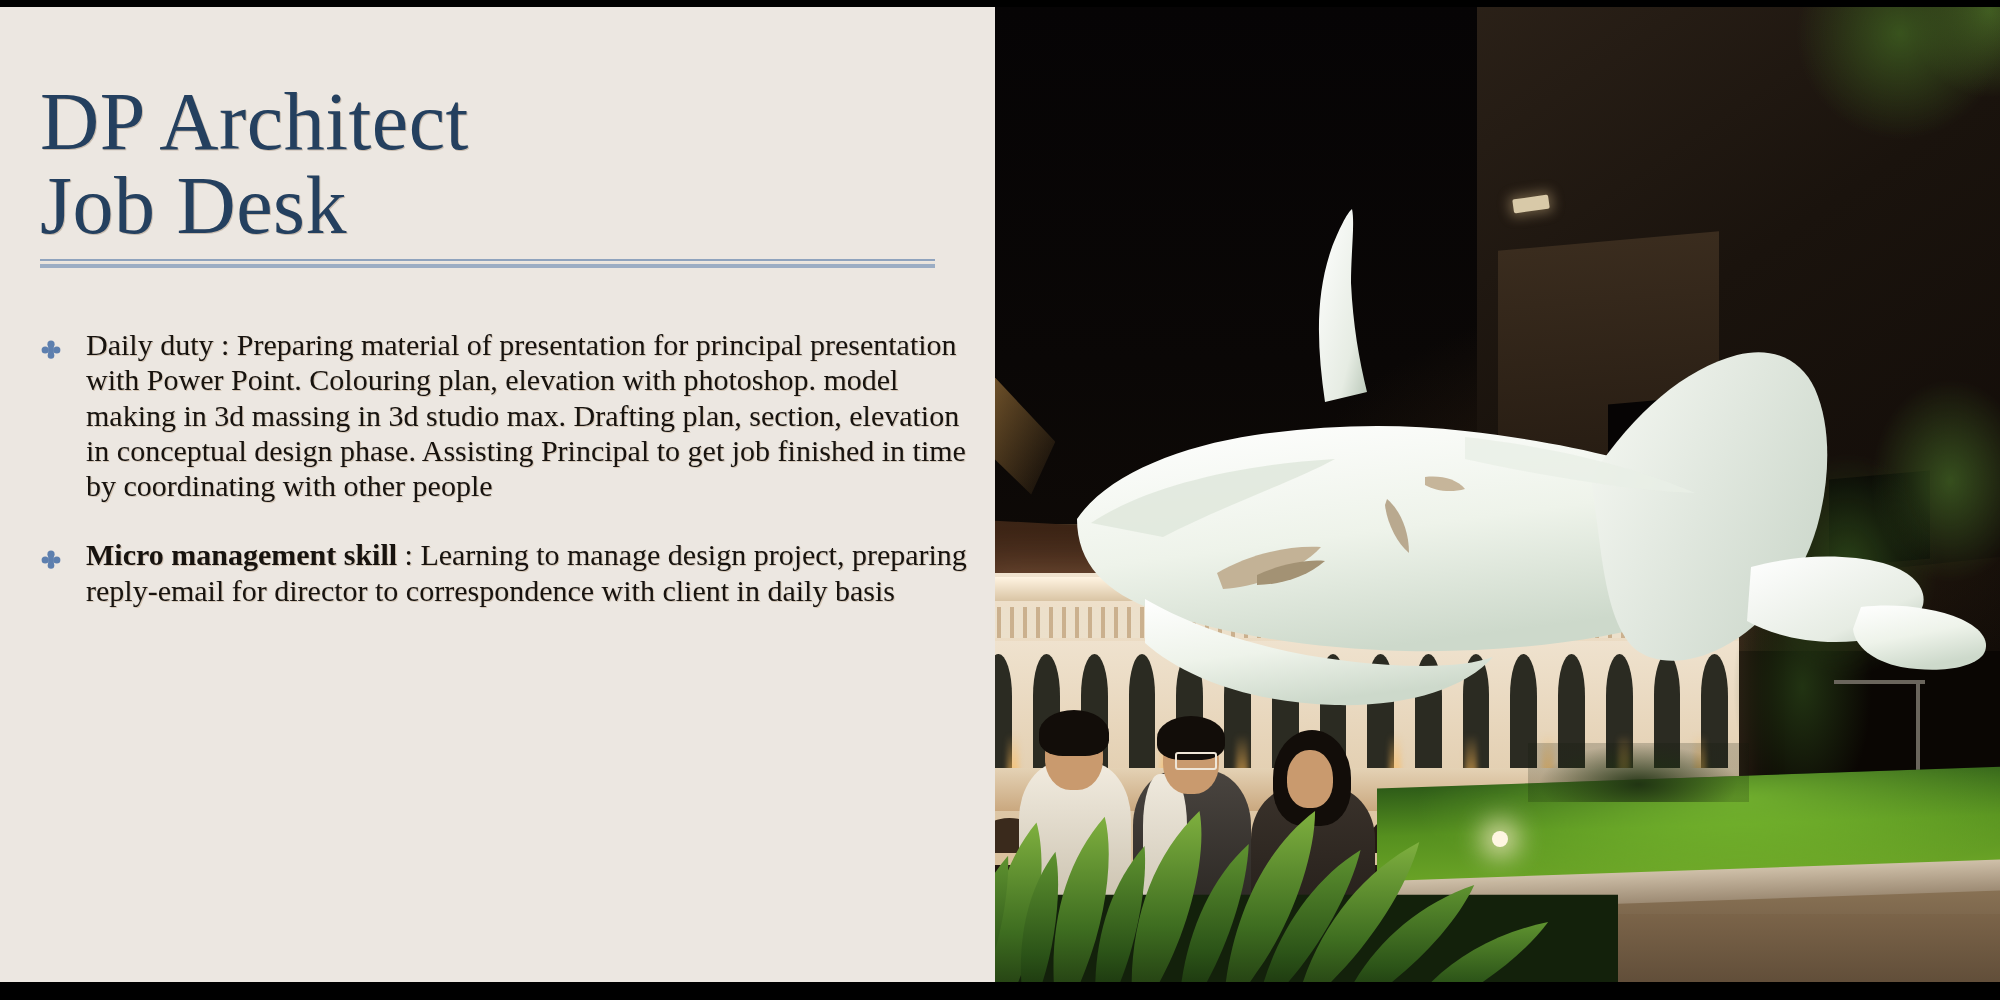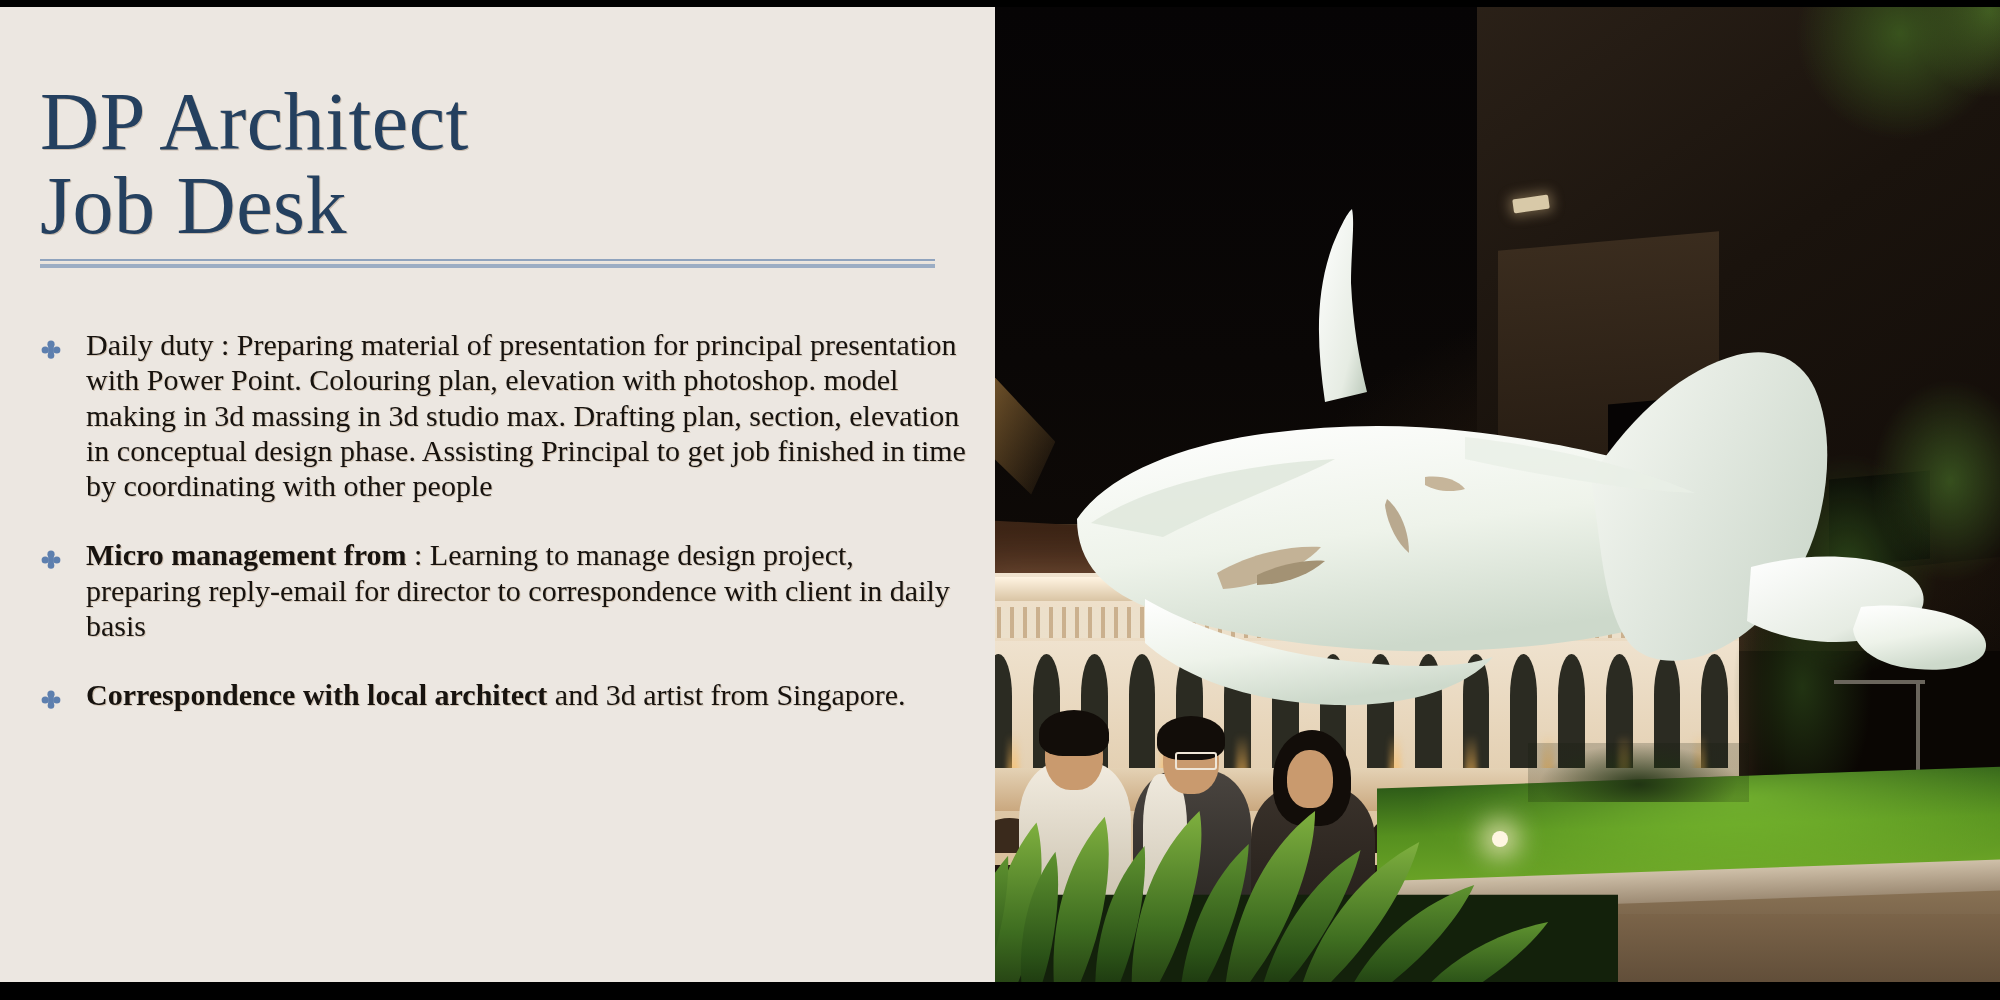--- a/index.html
+++ b/index.html
@@ -403,7 +403,7 @@
           </svg>
         </span>
         <span class="bullet-text">
-          <span class="b-strong">Micro management from</span><span> : Learning to manage design project, preparing reply-email for director to correspondence with client in daily basis</span>
+          <span class="b-strong">Micro management skill</span><span> : Learning to manage design project, preparing reply-email for director to correspondence with client in daily basis</span>
         </span>
       </div>
 

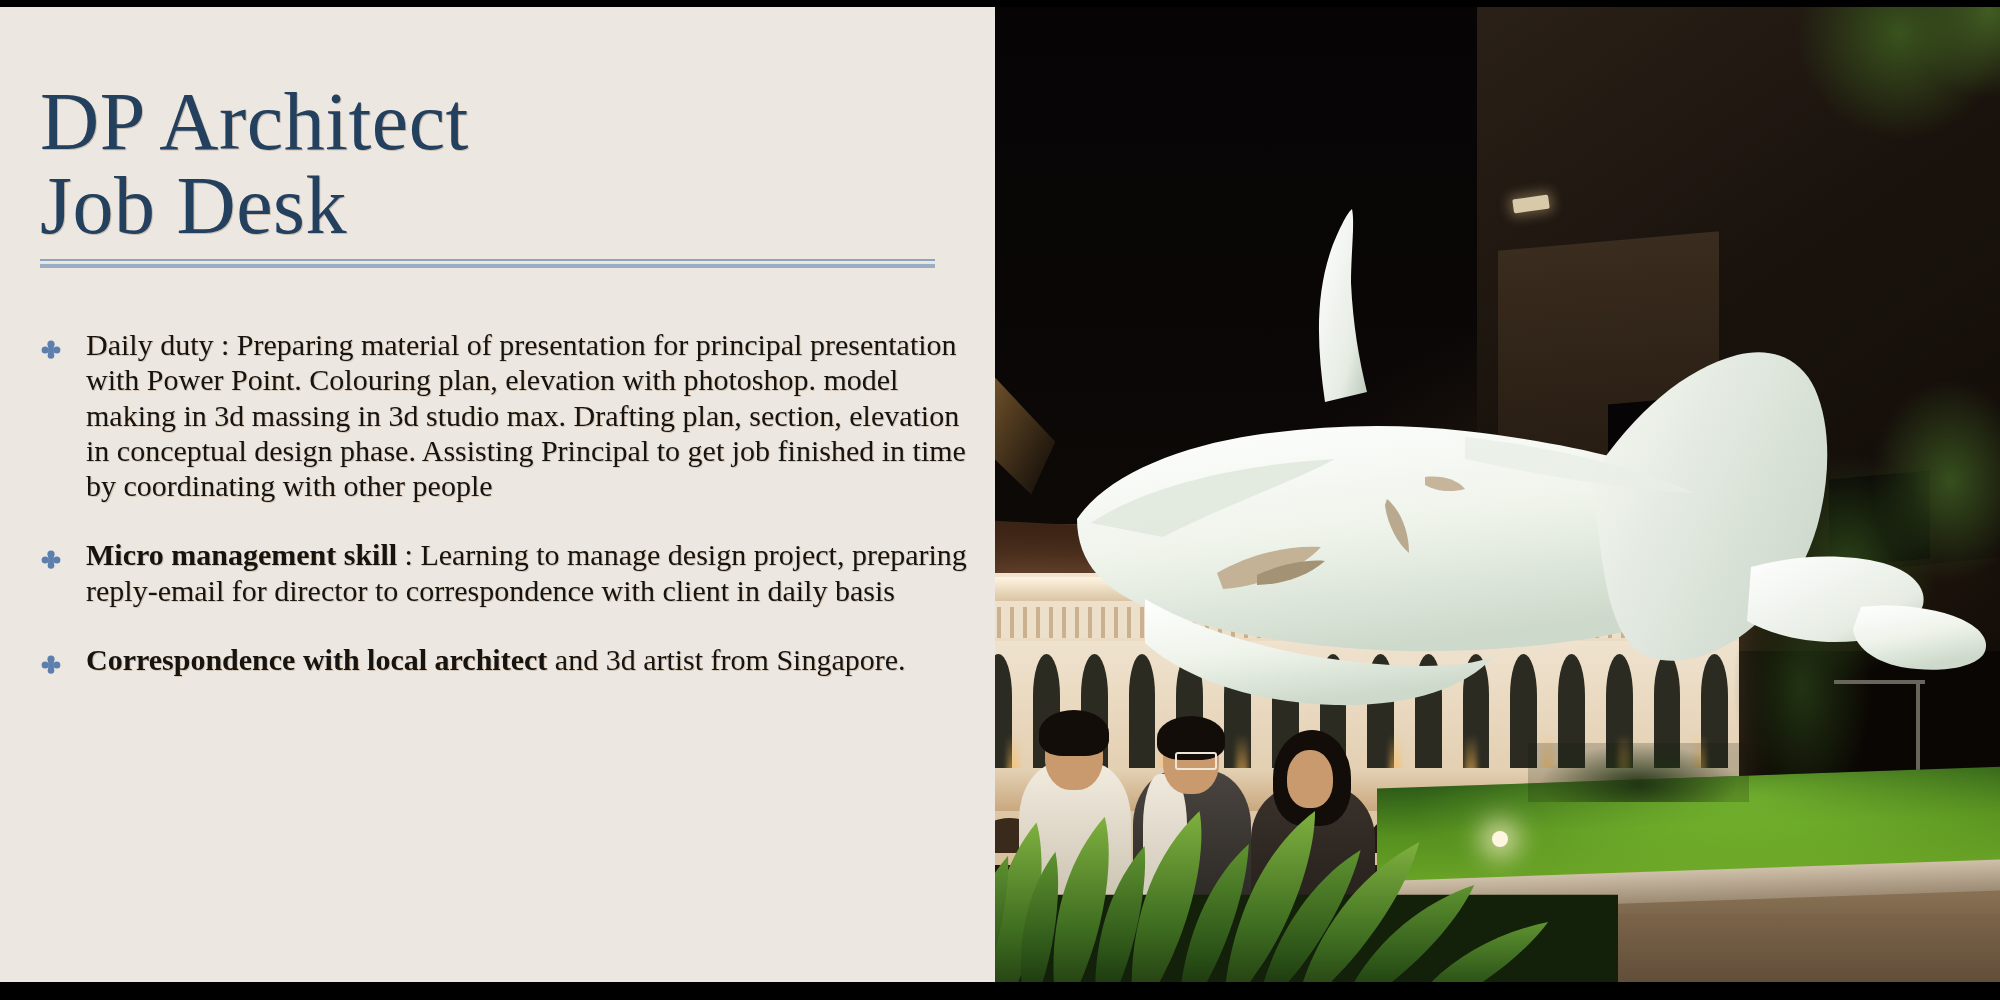--- a/index.html
+++ b/index.html
@@ -407,22 +407,6 @@
         </span>
       </div>
 
-      <div class="bullet-item">
-        <span class="bullet-marker">
-          <svg viewBox="0 0 22 22" aria-hidden="true">
-            <g fill="#5d7fae">
-              <circle cx="11" cy="5.2" r="3.6"></circle>
-              <circle cx="5.2" cy="11" r="3.6"></circle>
-              <circle cx="16.8" cy="11" r="3.6"></circle>
-              <circle cx="11" cy="16.4" r="3.3"></circle>
-              <rect x="8.2" y="4" width="5.6" height="13" rx="1.4"></rect>
-            </g>
-          </svg>
-        </span>
-        <span class="bullet-text">
-          <span class="b-strong">Correspondence with local architect</span><span> and 3d artist from Singapore.</span>
-        </span>
-      </div>
 
     </div>
   </div>

